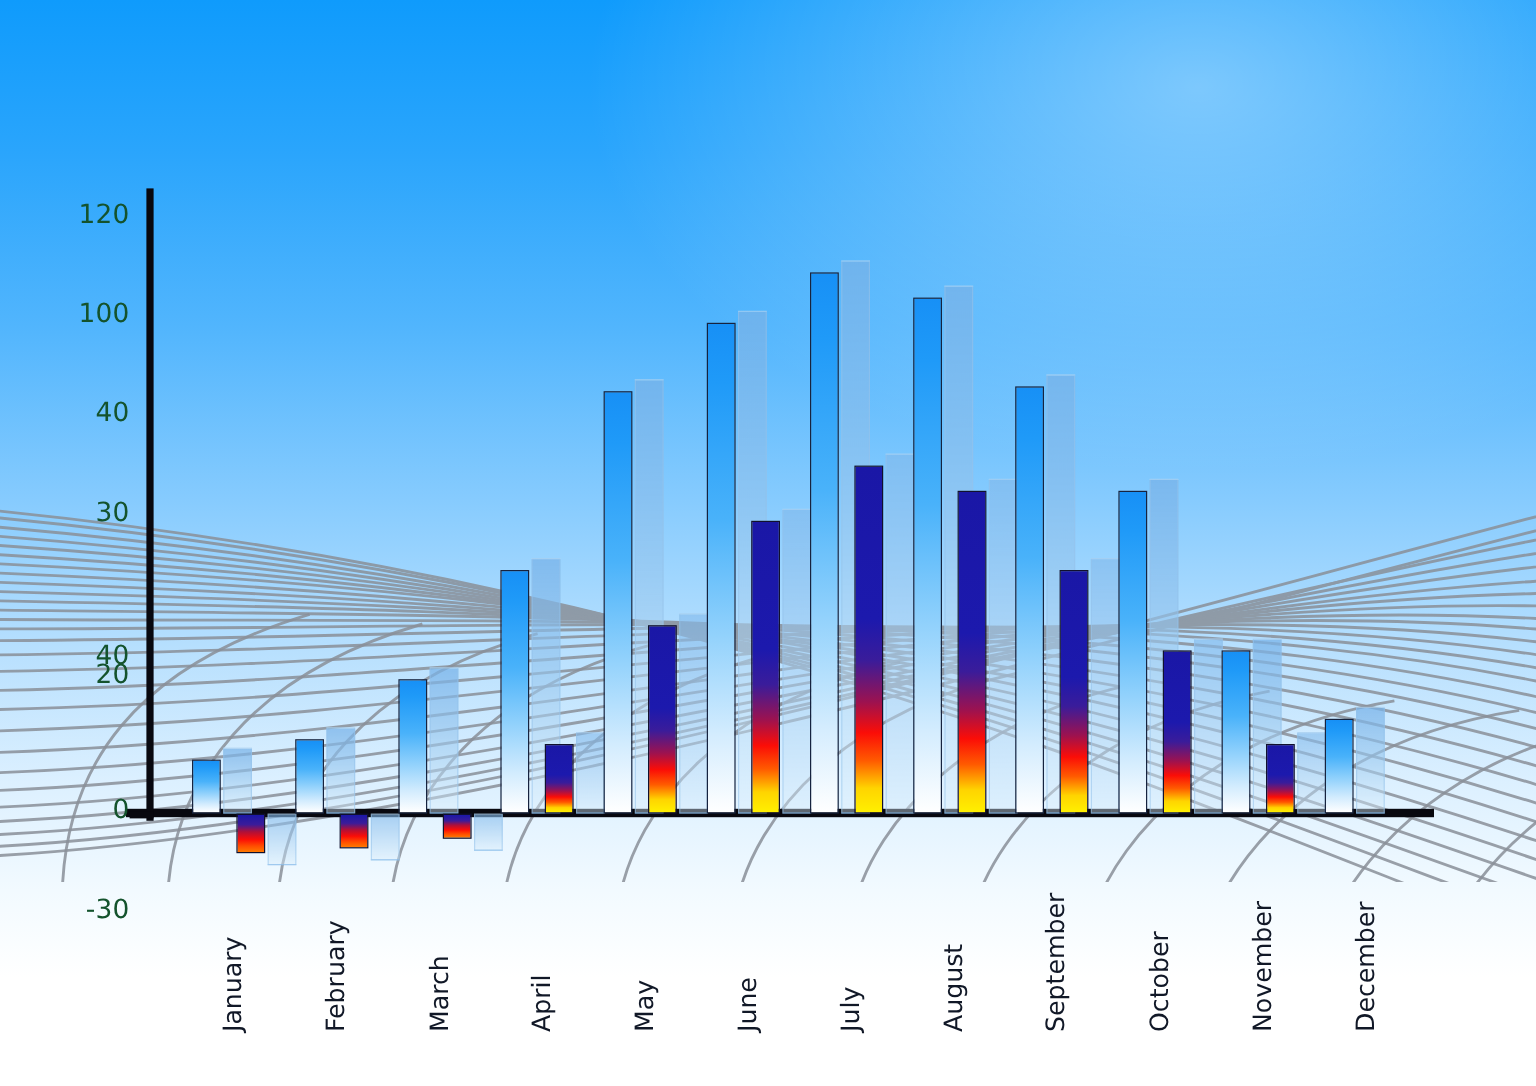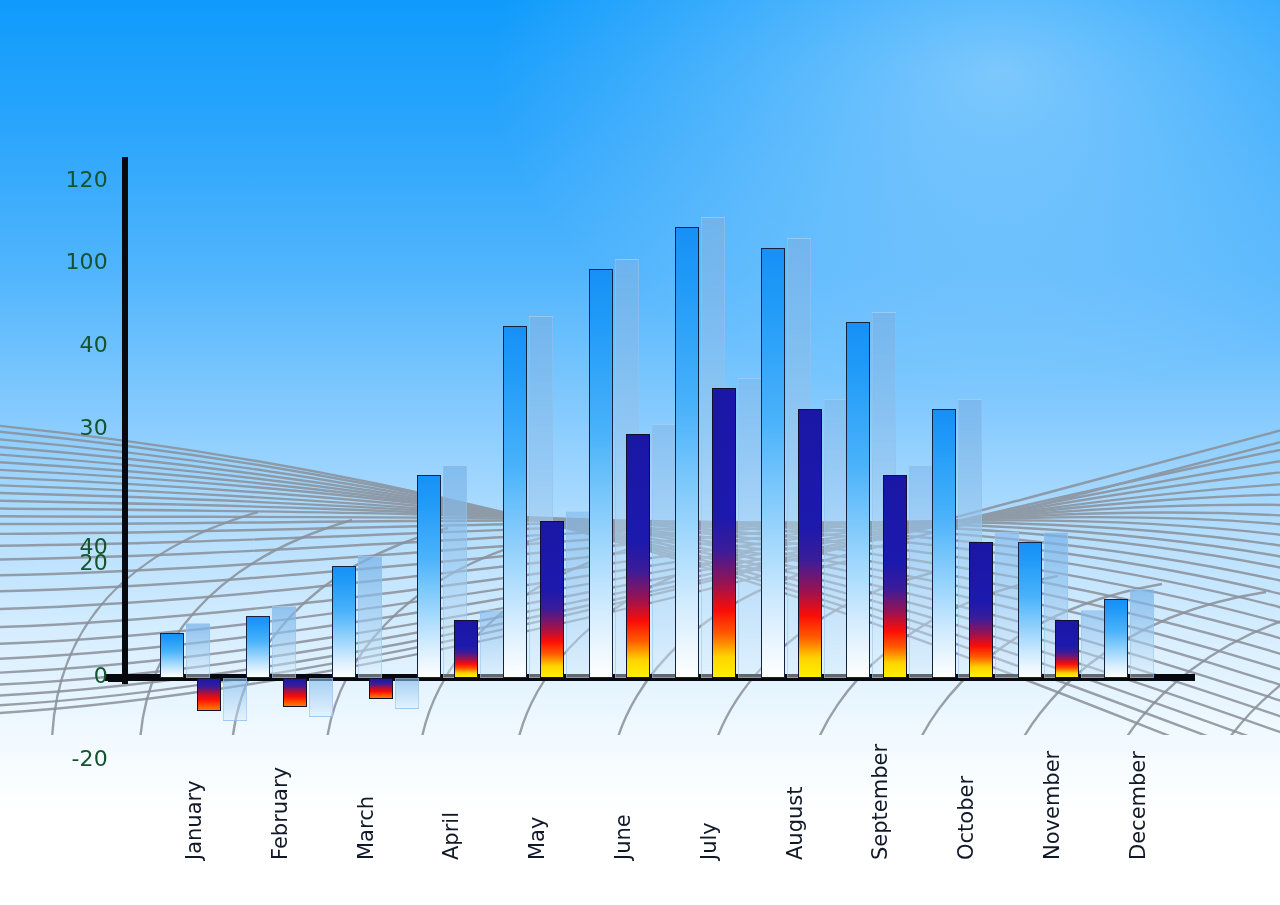--- a/index.html
+++ b/index.html
@@ -190,7 +190,7 @@
   <div class="yaxis" style="left:122px;top:157px;width:6px;height:527px;"></div>
 
   <div id="yticks">
-      <div class="ylabel" style="left: 0px; width: 108px; top: 745.72px;">-20</div>
+      <div class="ylabel" style="left: 0px; width: 108px; top: 745.72px;">-30</div>
       <div class="ylabel" style="left: 0px; width: 108px; top: 663px;">0</div>
       <div class="tick" style="left: 108px; top: 676px; width: 20px; height: 6px;"></div>
       <div class="ylabel" style="left: 0px; width: 108px; top: 550px;">20</div>

